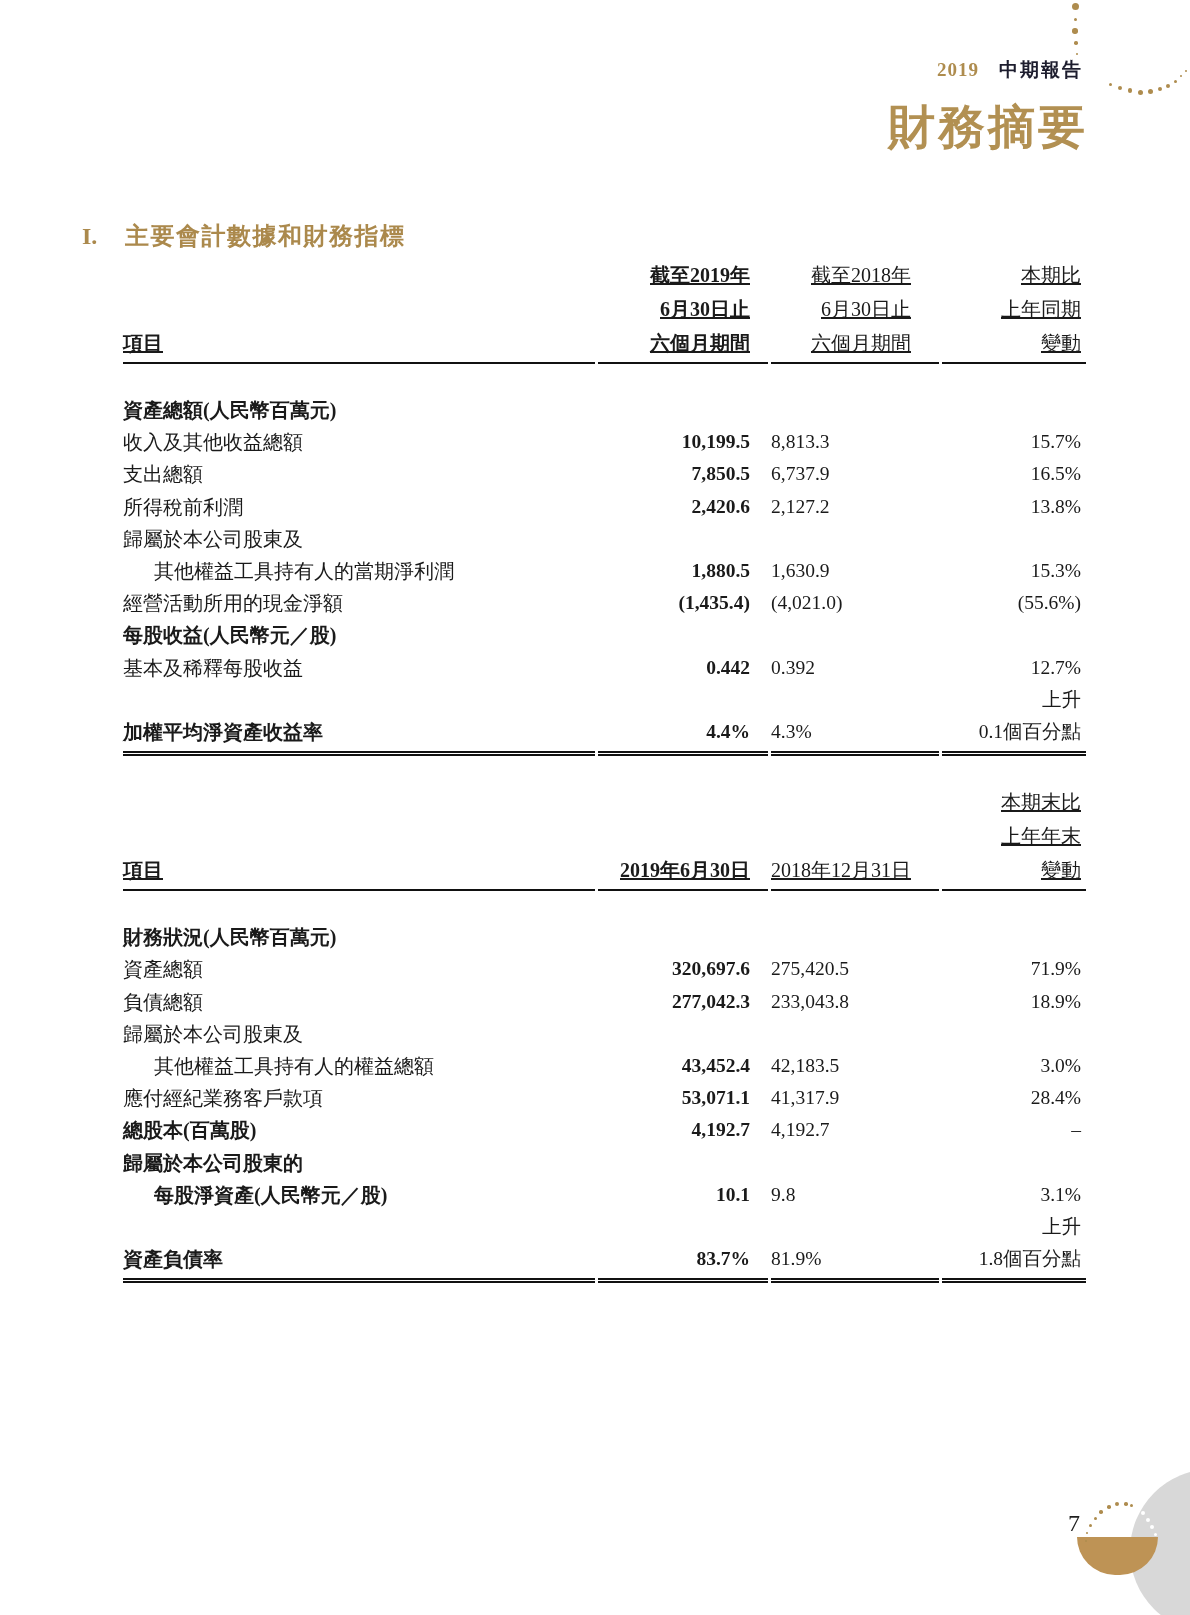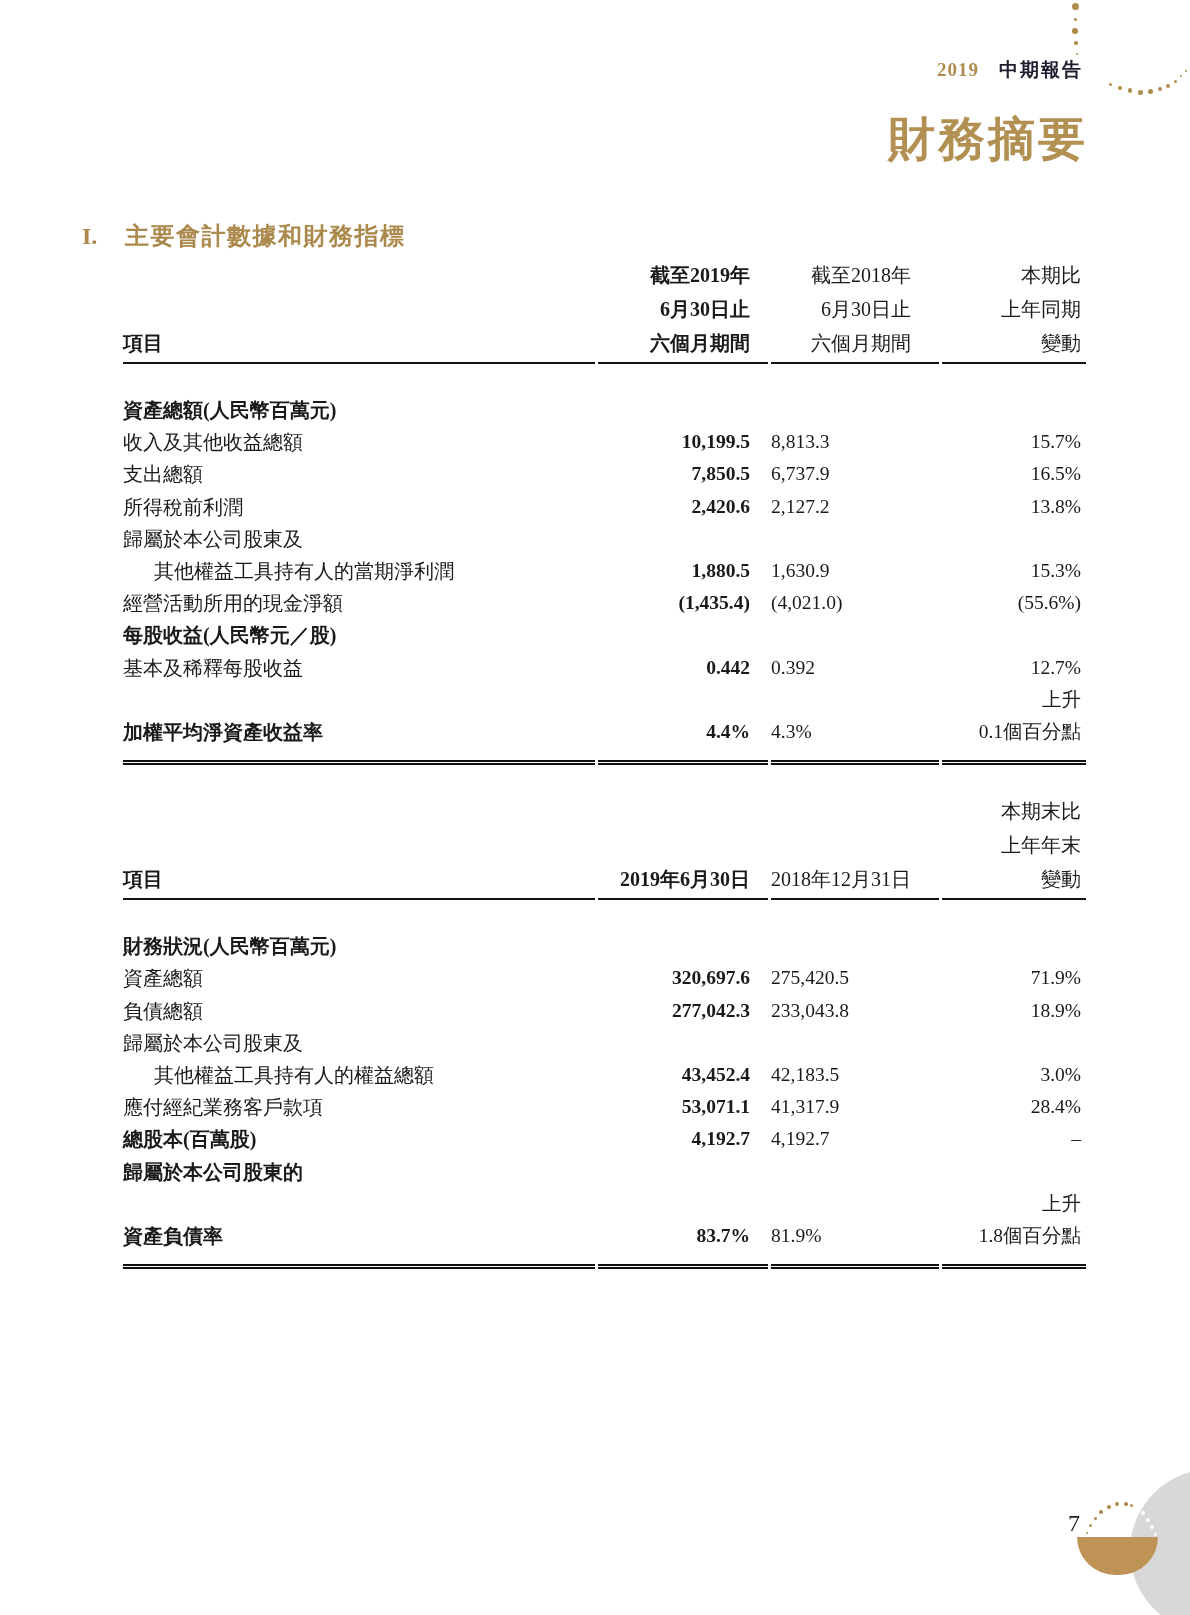--- a/index.html
+++ b/index.html
@@ -18,7 +18,7 @@
   .badge-year { color:#ae8c4e; margin-right:20px; letter-spacing:1px; }
   .badge-label { color:#1d1d2e; }
   .page-title {
-    position:absolute; top:108px; right:105px;
+    position:absolute; top:96px; right:105px;
     font-size:47px; font-weight:bold; color:#b29052;
     letter-spacing:3px; margin-right:-3px; white-space:nowrap;
   }

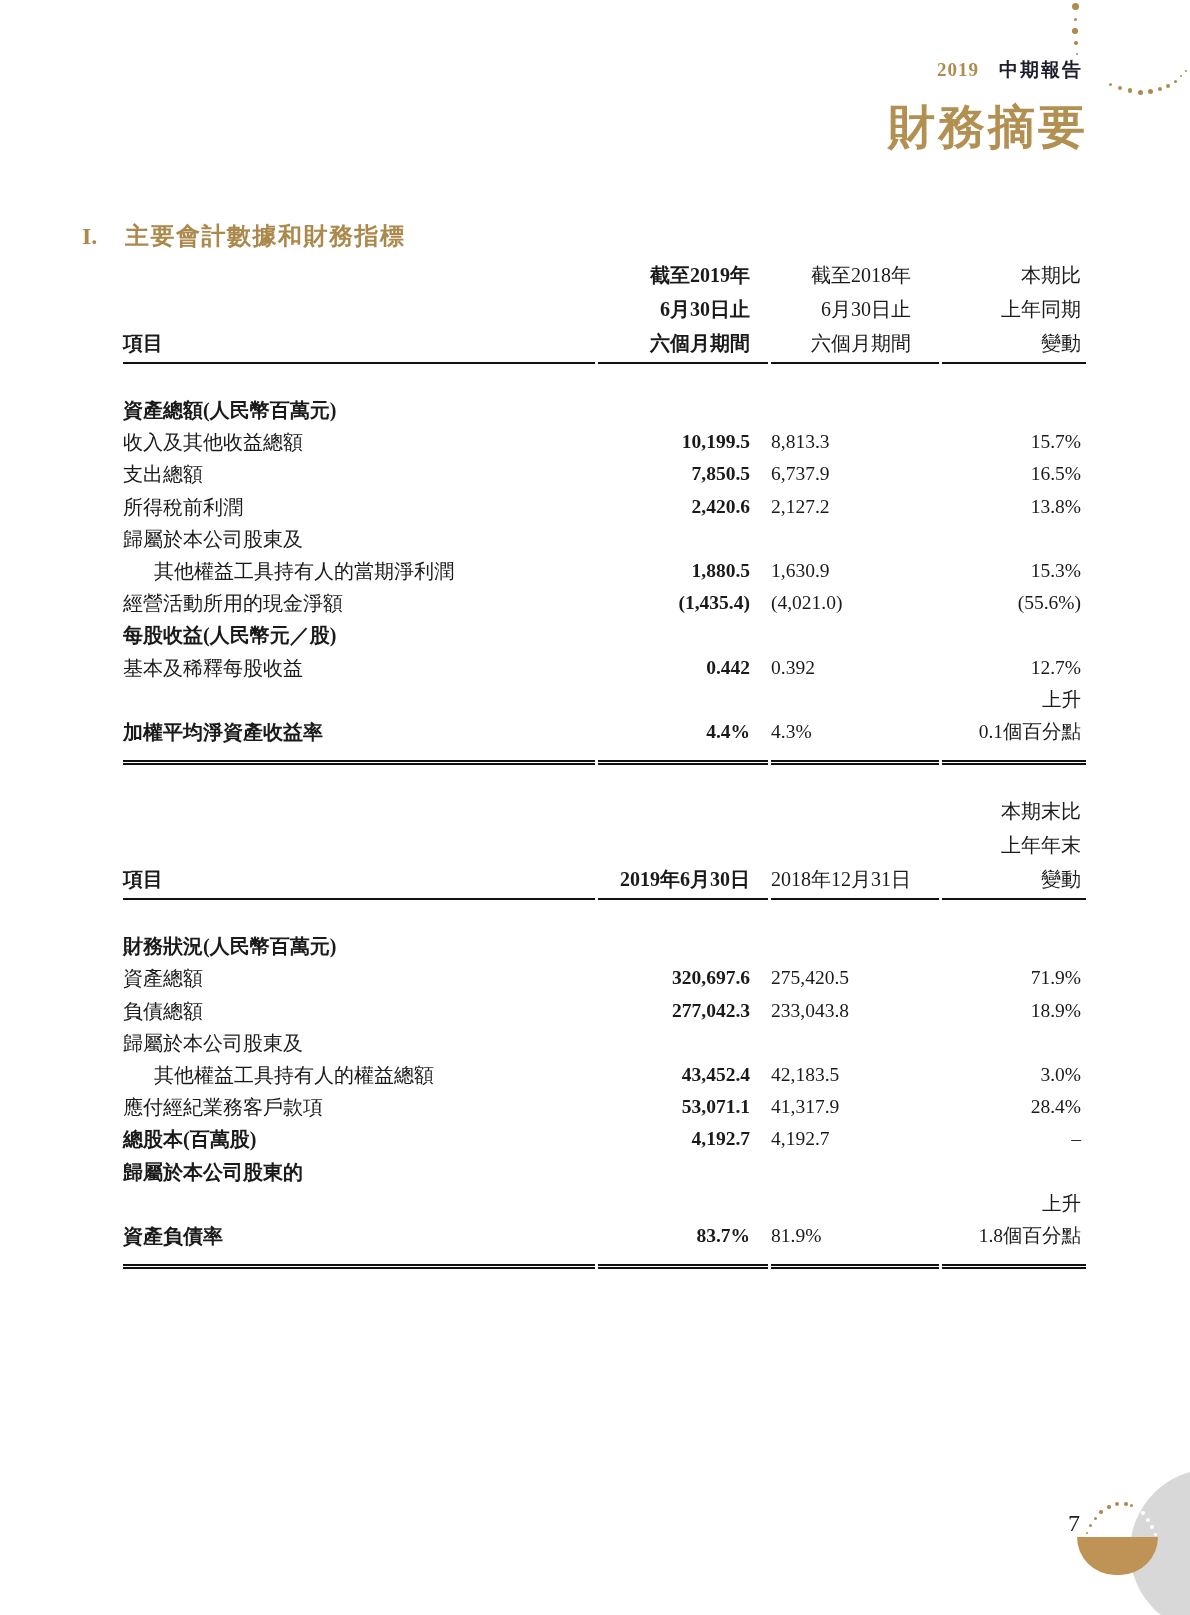--- a/index.html
+++ b/index.html
@@ -35,7 +35,7 @@
   col.c1 { width:472px; } col.c2 { width:170px; } col.c3 { width:168px; } col.c4 { width:144px; }
   thead td {
     vertical-align:bottom; border-bottom:2.5px solid #111;
-    font-size:20px; line-height:34px; padding:0 0 2px 0; white-space:nowrap;
+    font-size:20px; line-height:34px; padding:0 0 2px 0; white-space:nowrap;text-decoration:underline;
   }
   thead .hl { line-height:34px; }
   .ar { text-align:right; }

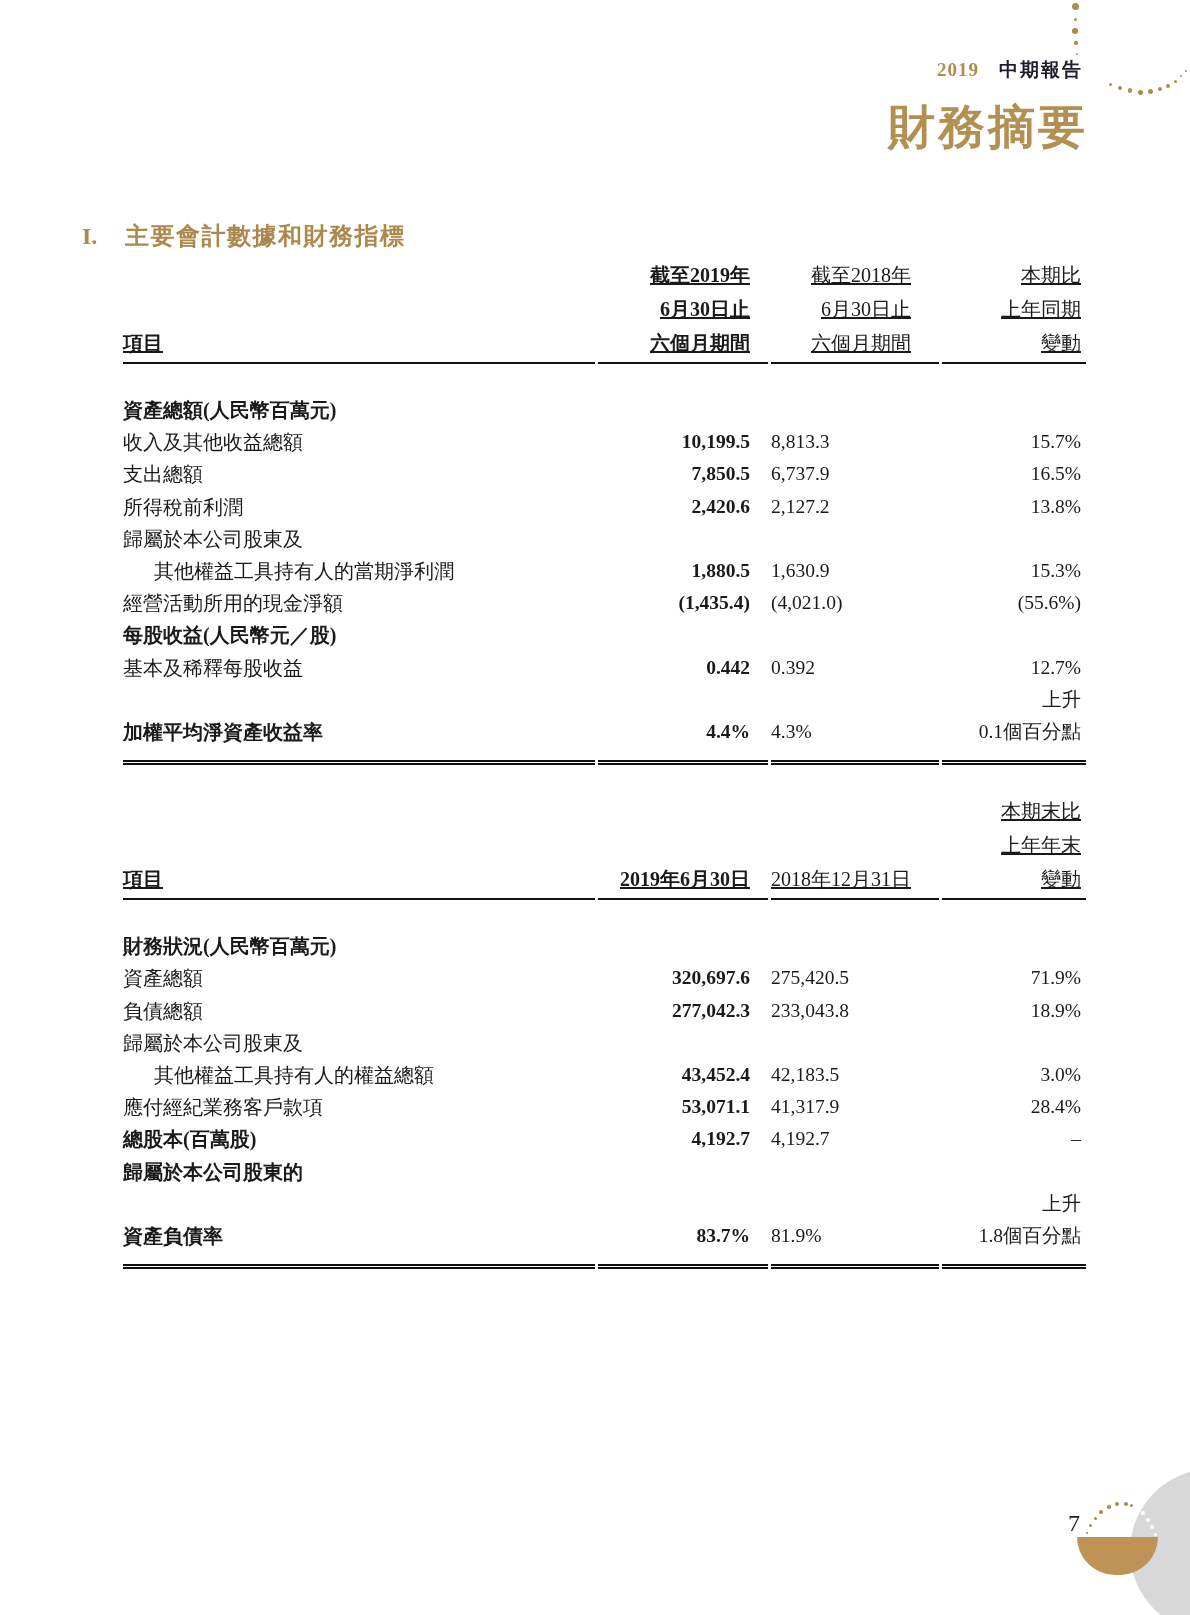--- a/index.html
+++ b/index.html
@@ -54,7 +54,7 @@
   td.col4 { text-align:right; padding-right:5px; }
   td.label.indent { padding-left:31px; }
   td.label.bold { font-weight:bold; }
-  tr.last-row td { border-bottom:5px double #111; padding-bottom:12px; }
+  tr.last-row td { border-bottom:5px double #111; padding-bottom:3px; }
   .table-gap { height:29px; }
 
   

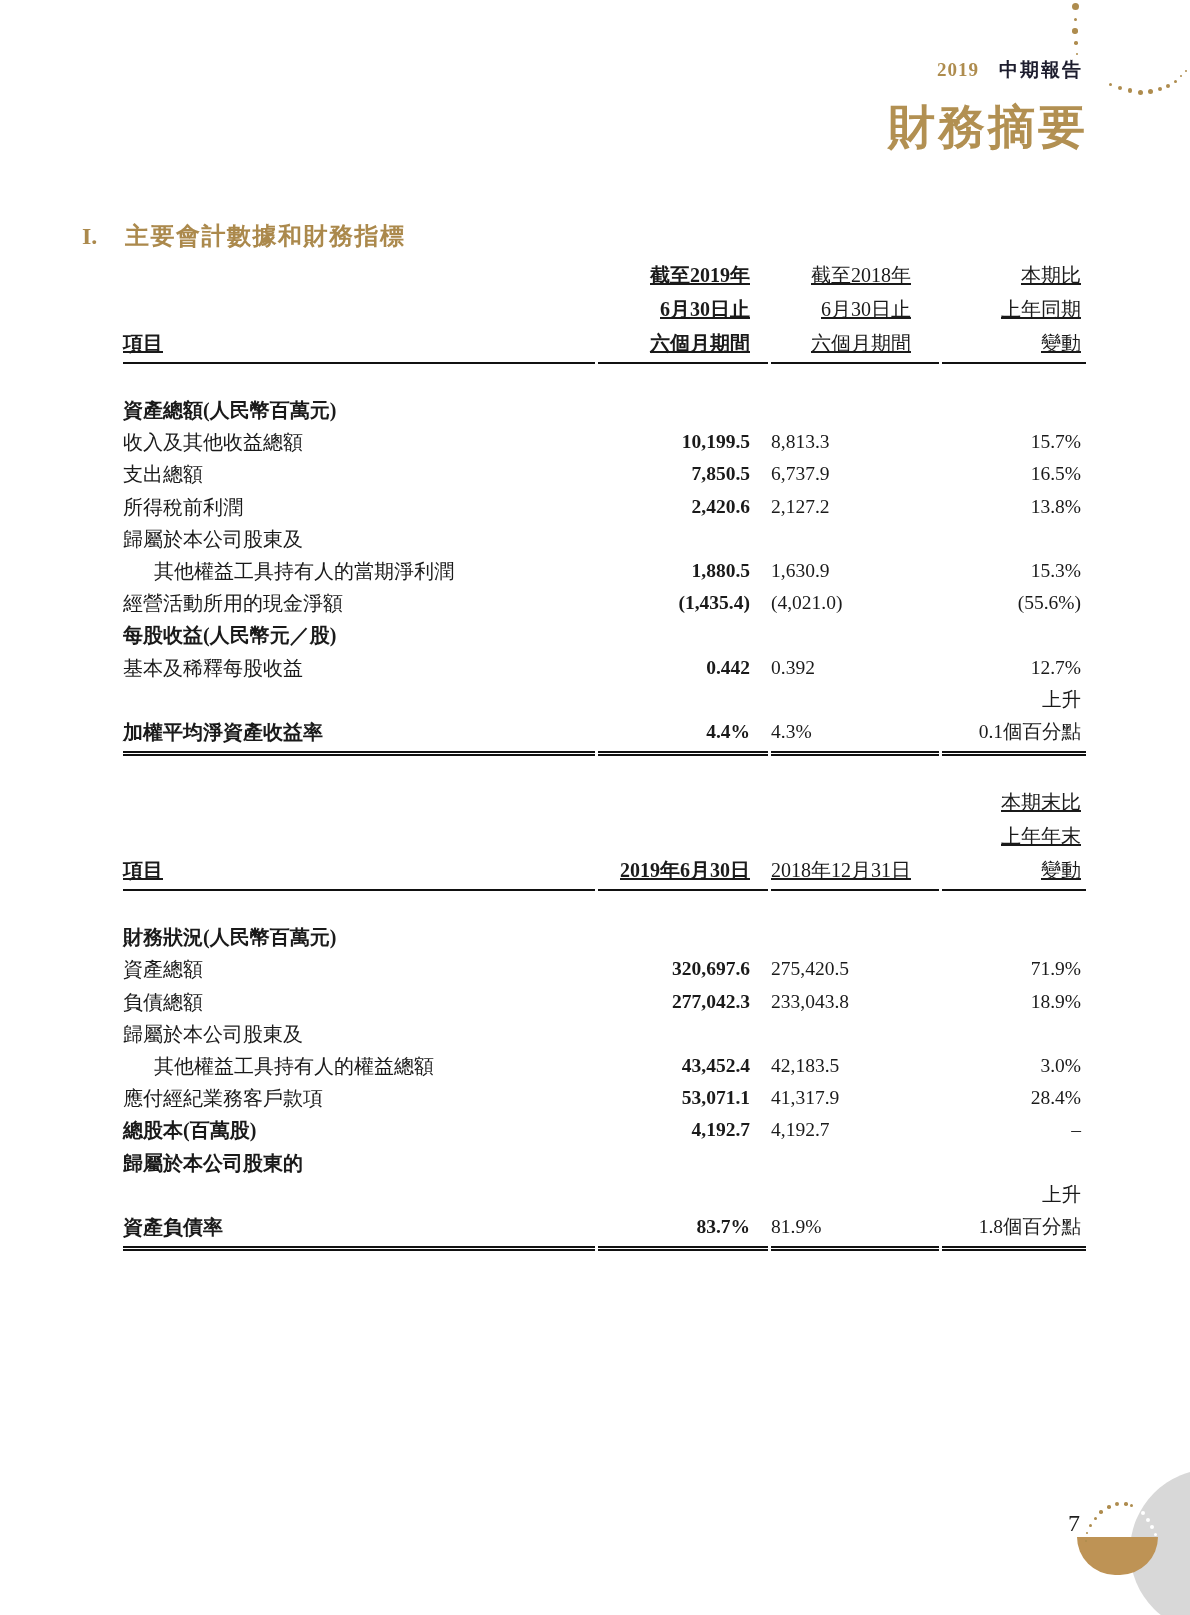--- a/index.html
+++ b/index.html
@@ -290,6 +290,12 @@
             <td class="col4 num"></td>
           </tr>
           <tr>
+            <td class="label indent bold">每股淨資產(人民幣元／股)</td>
+            <td class="col2 num">10.1</td>
+            <td class="col3 num">9.8</td>
+            <td class="col4 num">3.1%</td>
+          </tr>
+          <tr>
             <td class="label"></td>
             <td class="col2 num"></td>
             <td class="col3 num"></td>

